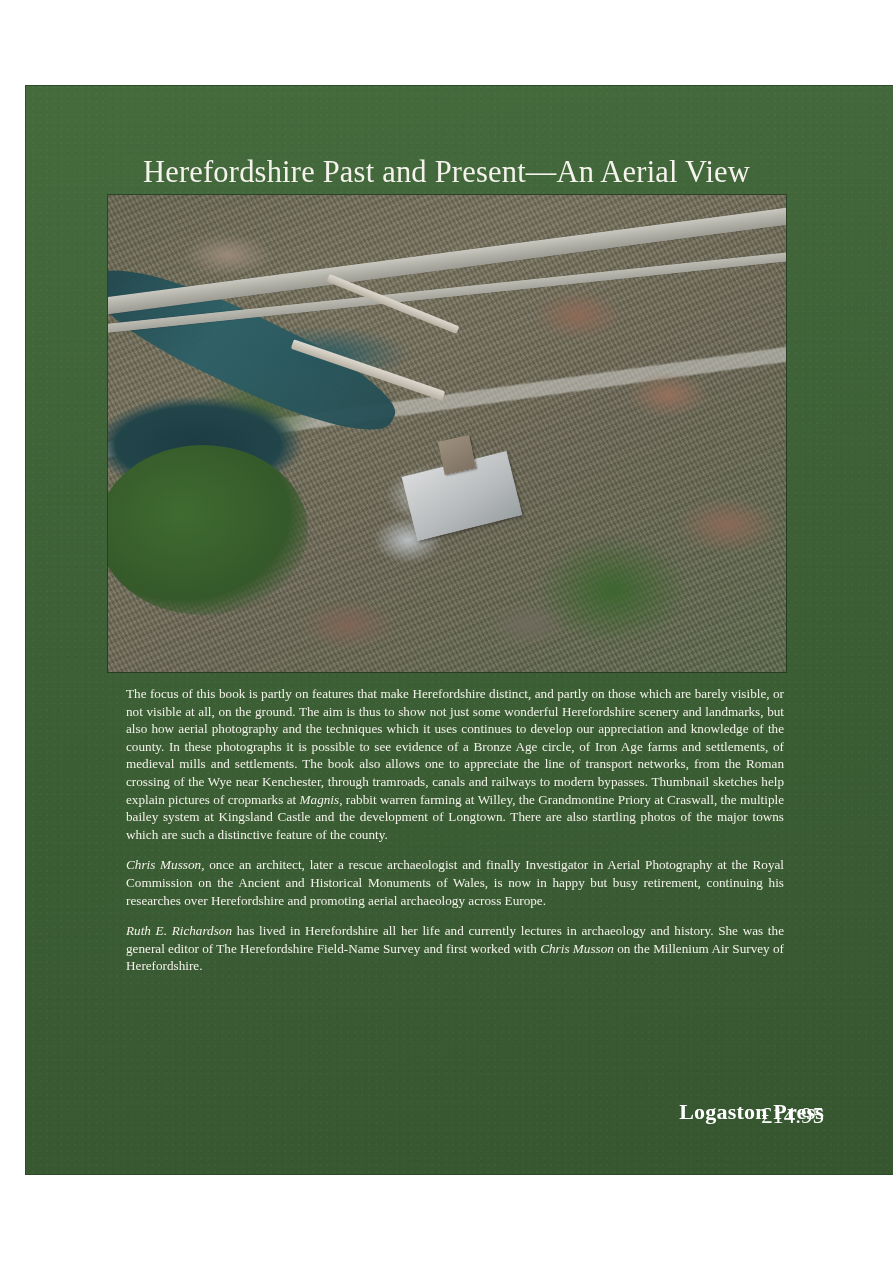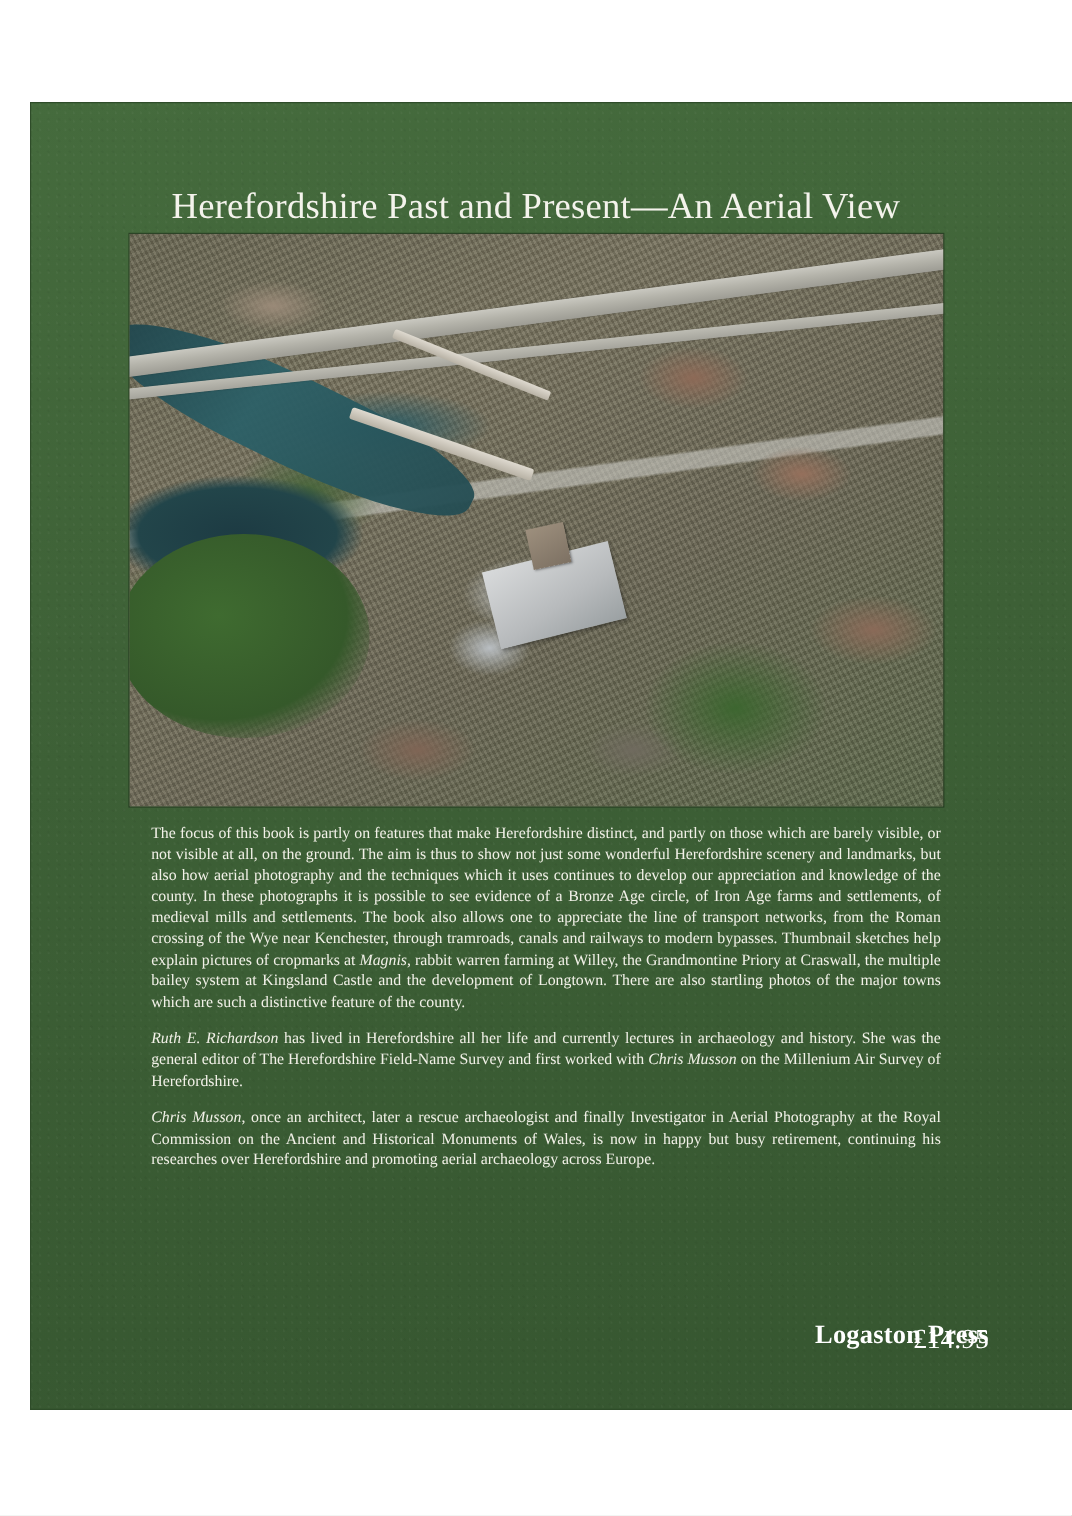--- a/index.html
+++ b/index.html
@@ -269,8 +269,8 @@
 
     <div class="blurb">
       <p>The focus of this book is partly on features that make Herefordshire distinct, and partly on those which are barely visible, or not visible at all, on the ground. The aim is thus to show not just some wonderful Herefordshire scenery and landmarks, but also how aerial photography and the techniques which it uses continues to develop our appreciation and knowledge of the county. In these photographs it is possible to see evidence of a Bronze Age circle, of Iron Age farms and settlements, of medieval mills and settlements. The book also allows one to appreciate the line of transport networks, from the Roman crossing of the Wye near Kenchester, through tramroads, canals and railways to modern bypasses. Thumbnail sketches help explain pictures of cropmarks at <em>Magnis</em>, rabbit warren farming at Willey, the Grandmontine Priory at Craswall, the multiple bailey system at Kingsland Castle and the development of Longtown. There are also startling photos of the major towns which are such a distinctive feature of the county.</p>
+      <p><em>Chris Musson</em>, once an architect, later a rescue archaeologist and finally Investigator in Aerial Photography at the Royal Commission on the Ancient and Historical Monuments of Wales, is now in happy but busy retirement, continuing his researches over Herefordshire and promoting aerial archaeology across Europe.</p>
       <p><em>Ruth E. Richardson</em> has lived in Herefordshire all her life and currently lectures in archaeology and history. She was the general editor of The Herefordshire Field-Name Survey and first worked with <em>Chris Musson</em> on the Millenium Air Survey of Herefordshire.</p>
-      <p><em>Chris Musson</em>, once an architect, later a rescue archaeologist and finally Investigator in Aerial Photography at the Royal Commission on the Ancient and Historical Monuments of Wales, is now in happy but busy retirement, continuing his researches over Herefordshire and promoting aerial archaeology across Europe.</p>
     </div>
 
 

